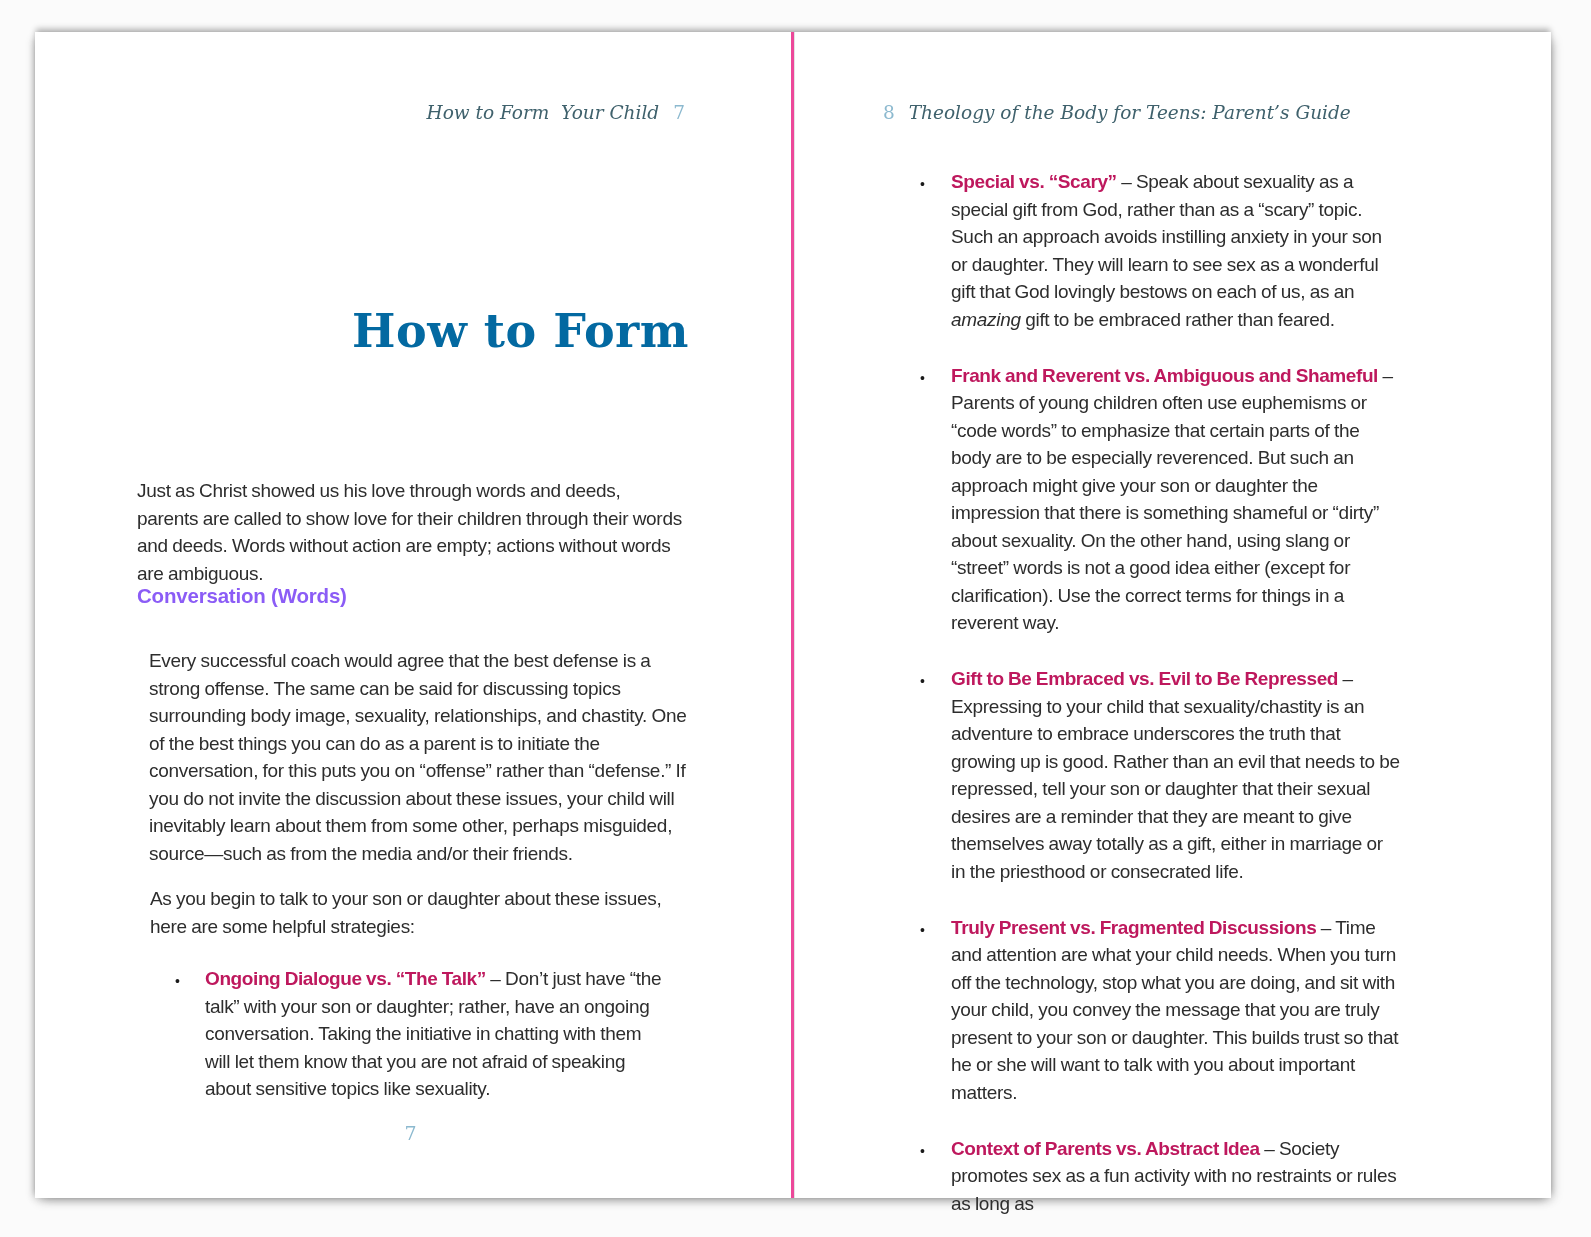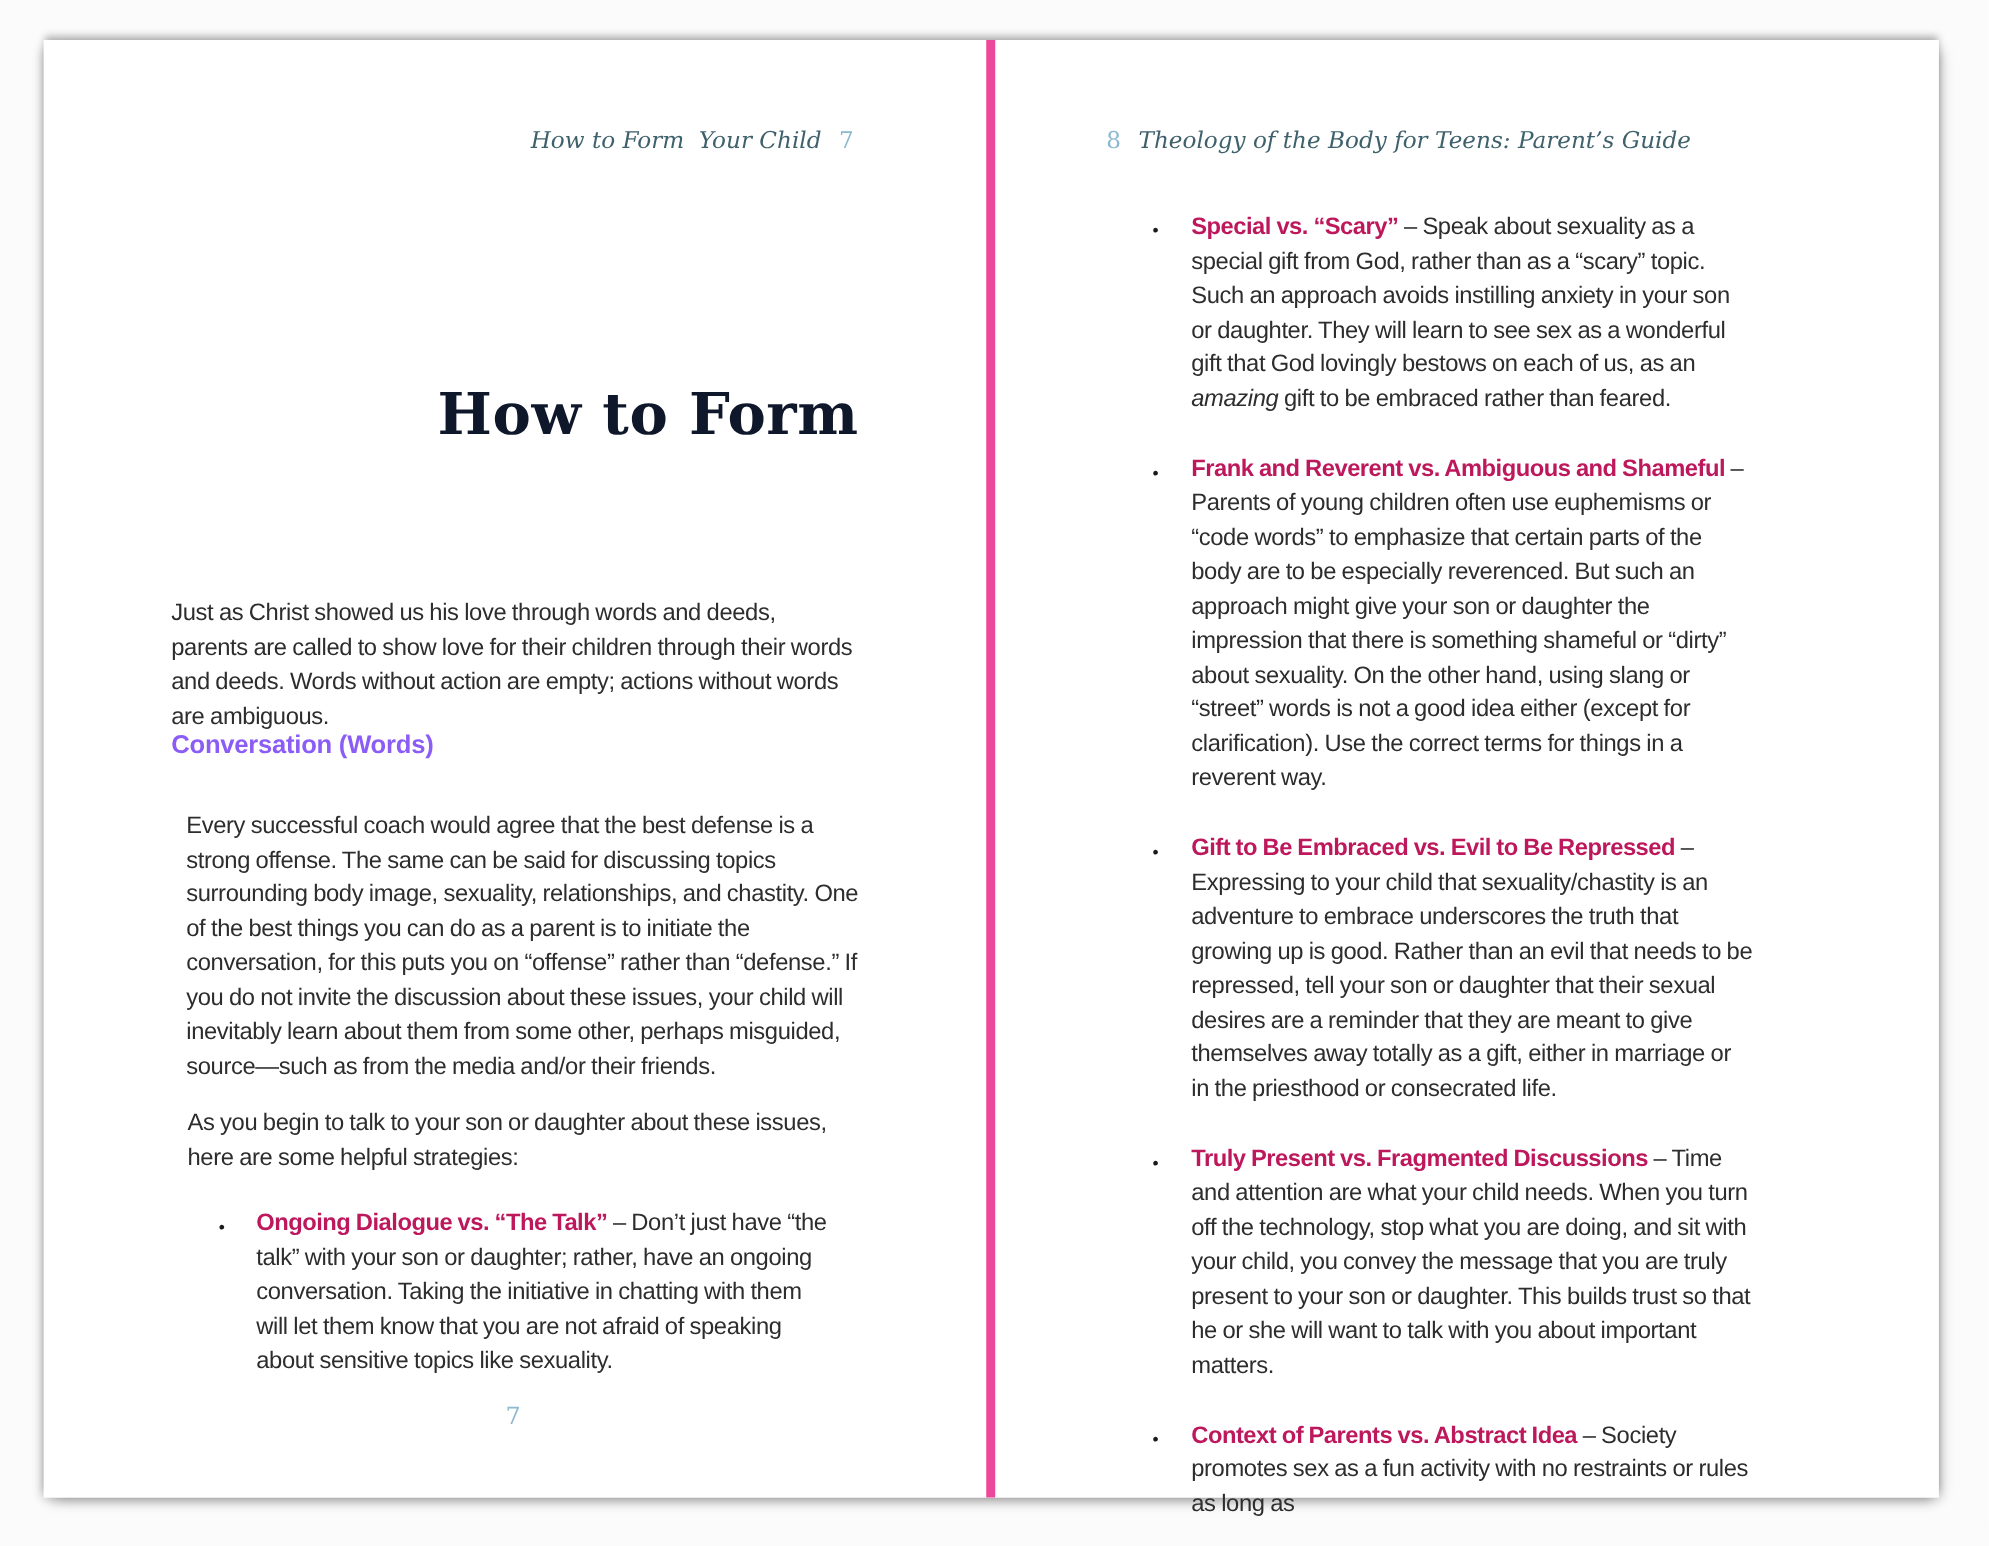--- a/index.html
+++ b/index.html
@@ -17,7 +17,7 @@
                0 6px 10px -3px rgba(0,0,0,0.20);
   }
   .page{position:relative;height:100%;background:#ffffff;}
-  .page.left{width:756px;border-right:7px solid #ec4899;}
+  .page.left{width:756px;border-right:3px solid #ec4899;}
   .page.right{width:756px;border-left:1px solid #e3e3e3;}
 
   .running-head{

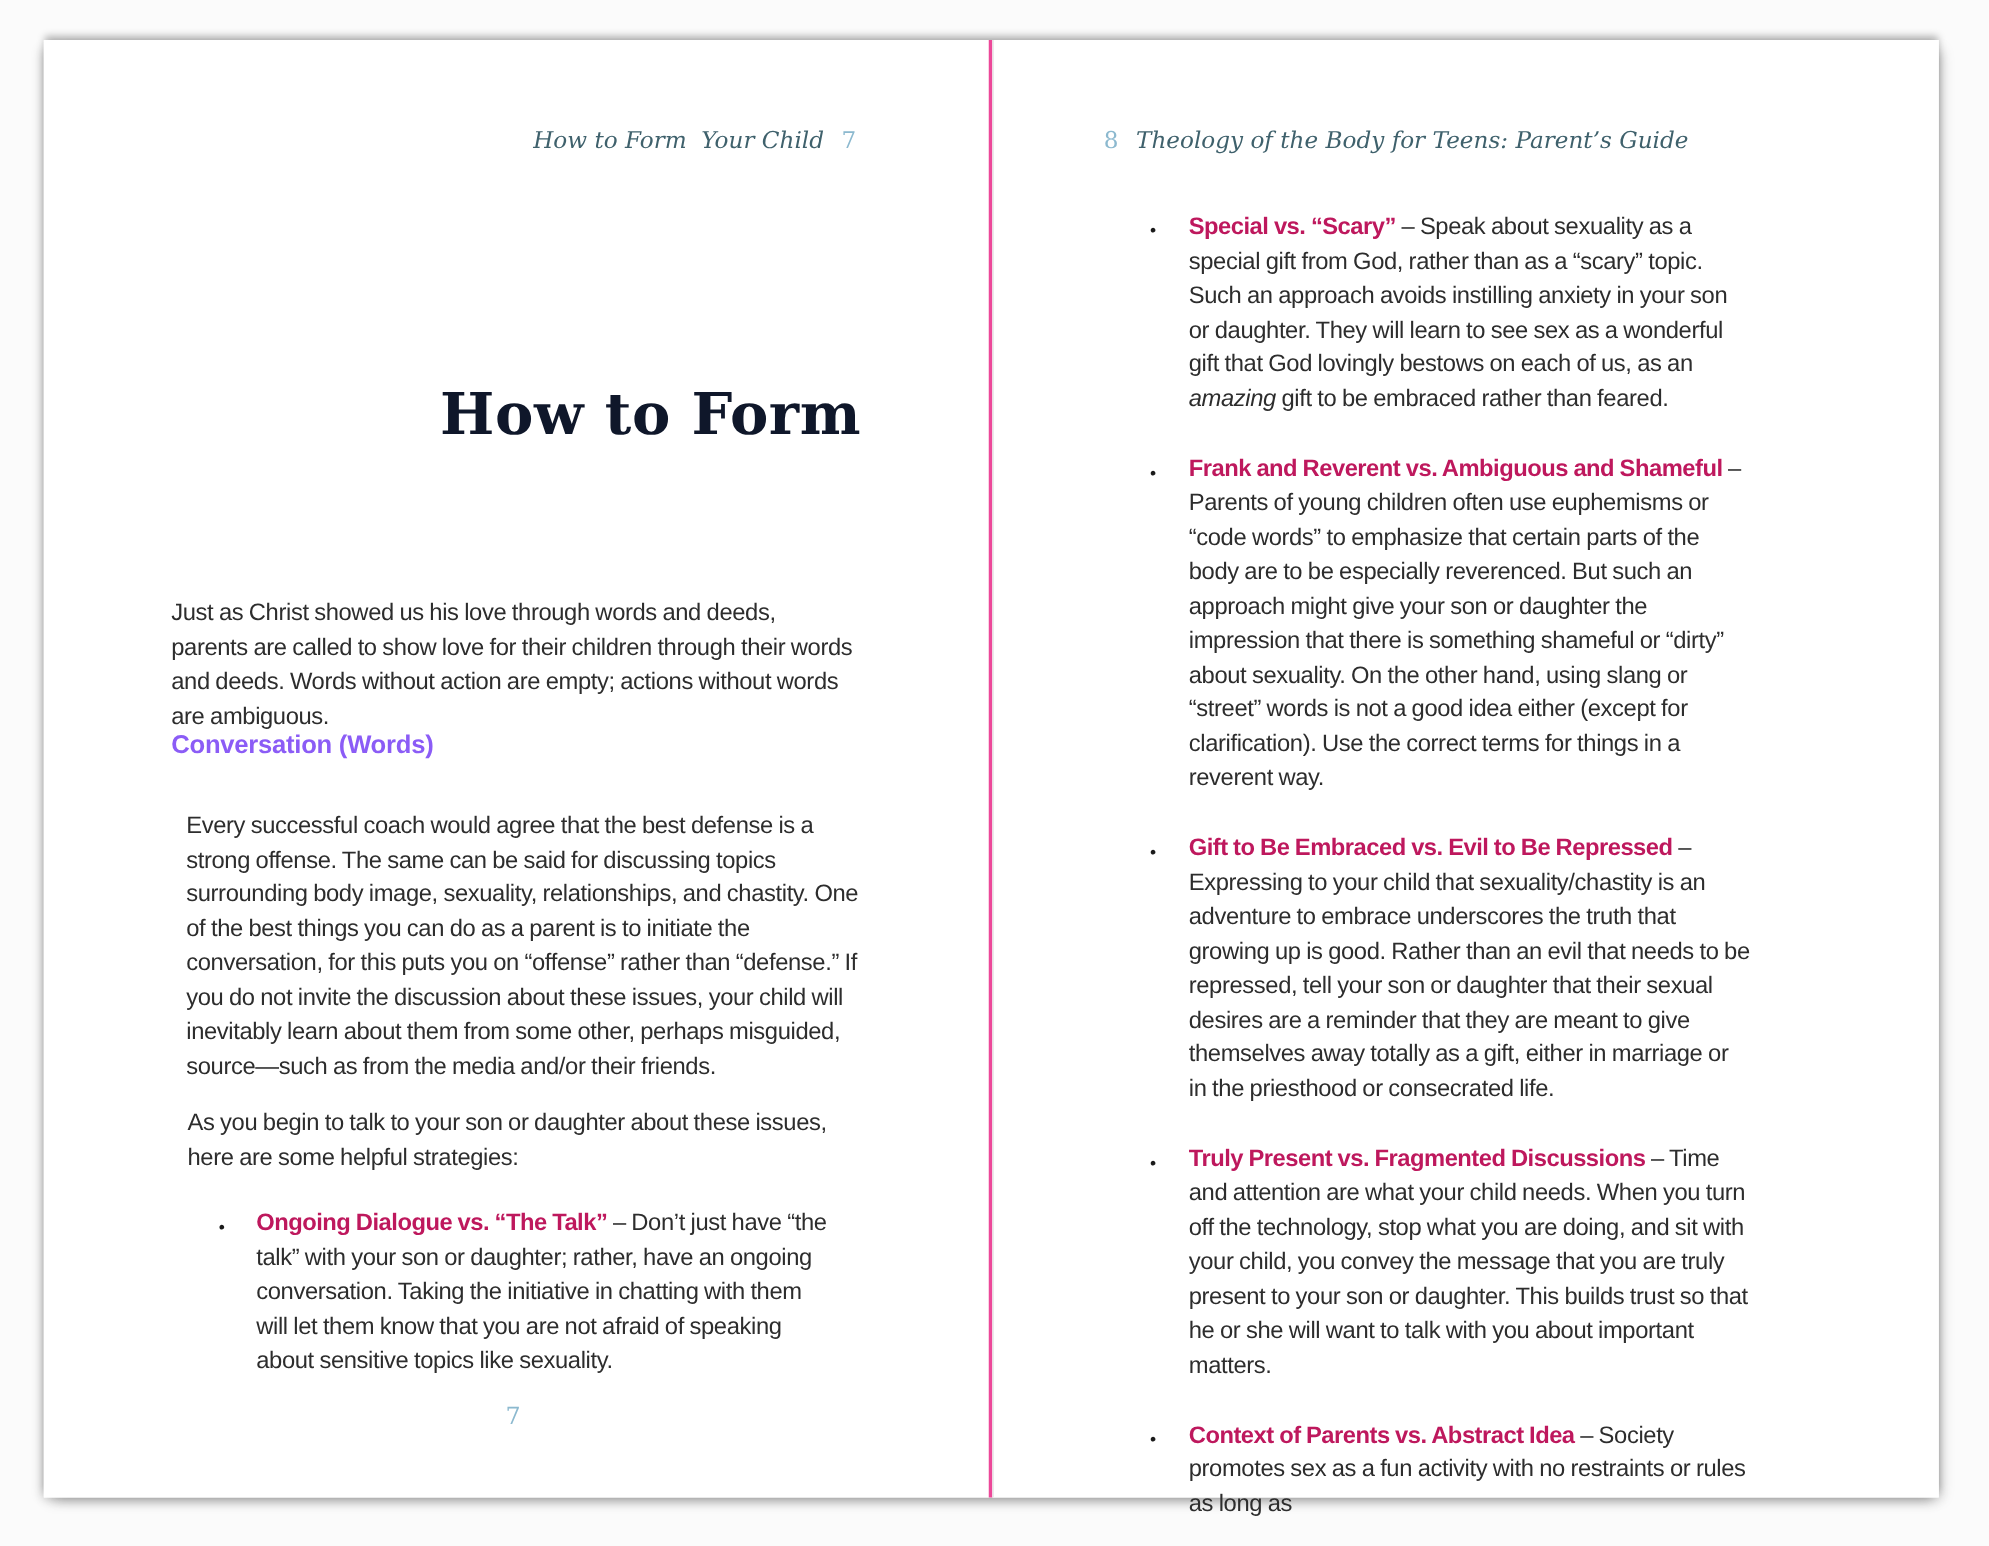--- a/index.html
+++ b/index.html
@@ -33,7 +33,7 @@
   .chapter-title{
     position:absolute;top:268px;right:102px;text-align:right;
     font-family:"DejaVu Serif","Liberation Serif",serif;font-weight:700;
-    font-size:46px;line-height:63px;color:#0f172a;letter-spacing:0.5px;
+    font-size:46px;line-height:63px;color:#0369a1;letter-spacing:0.5px;
   }
 
   .body-text{

